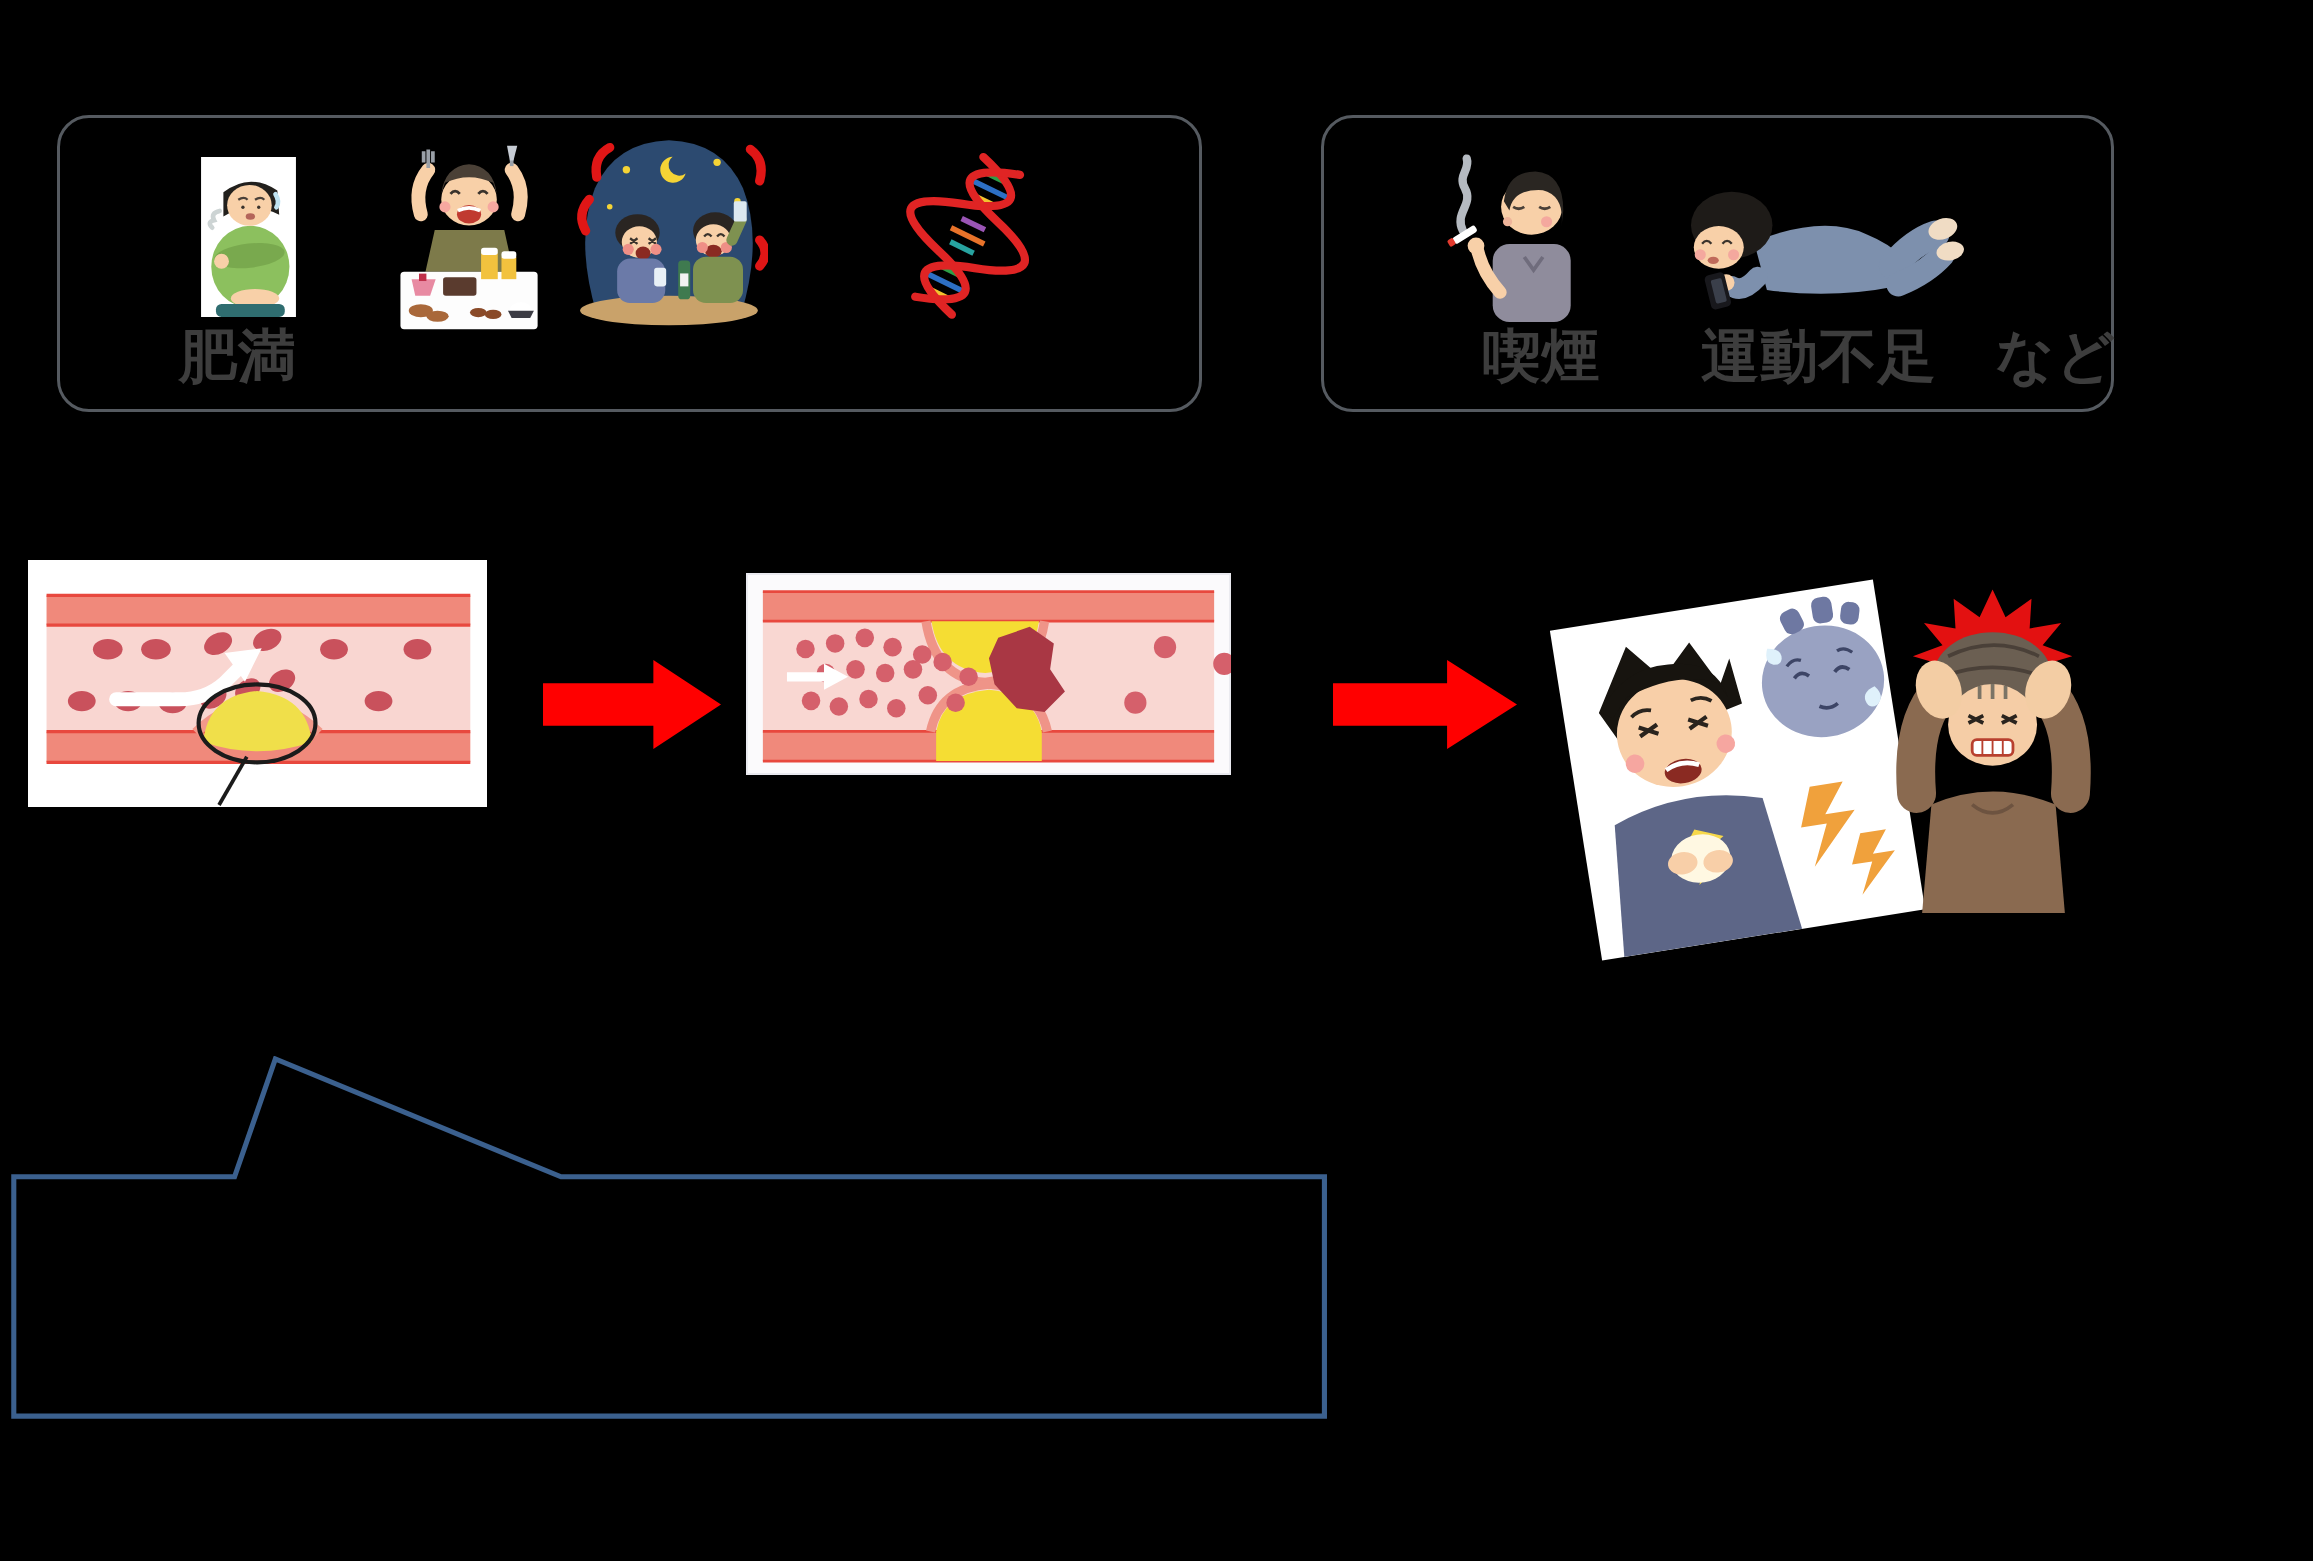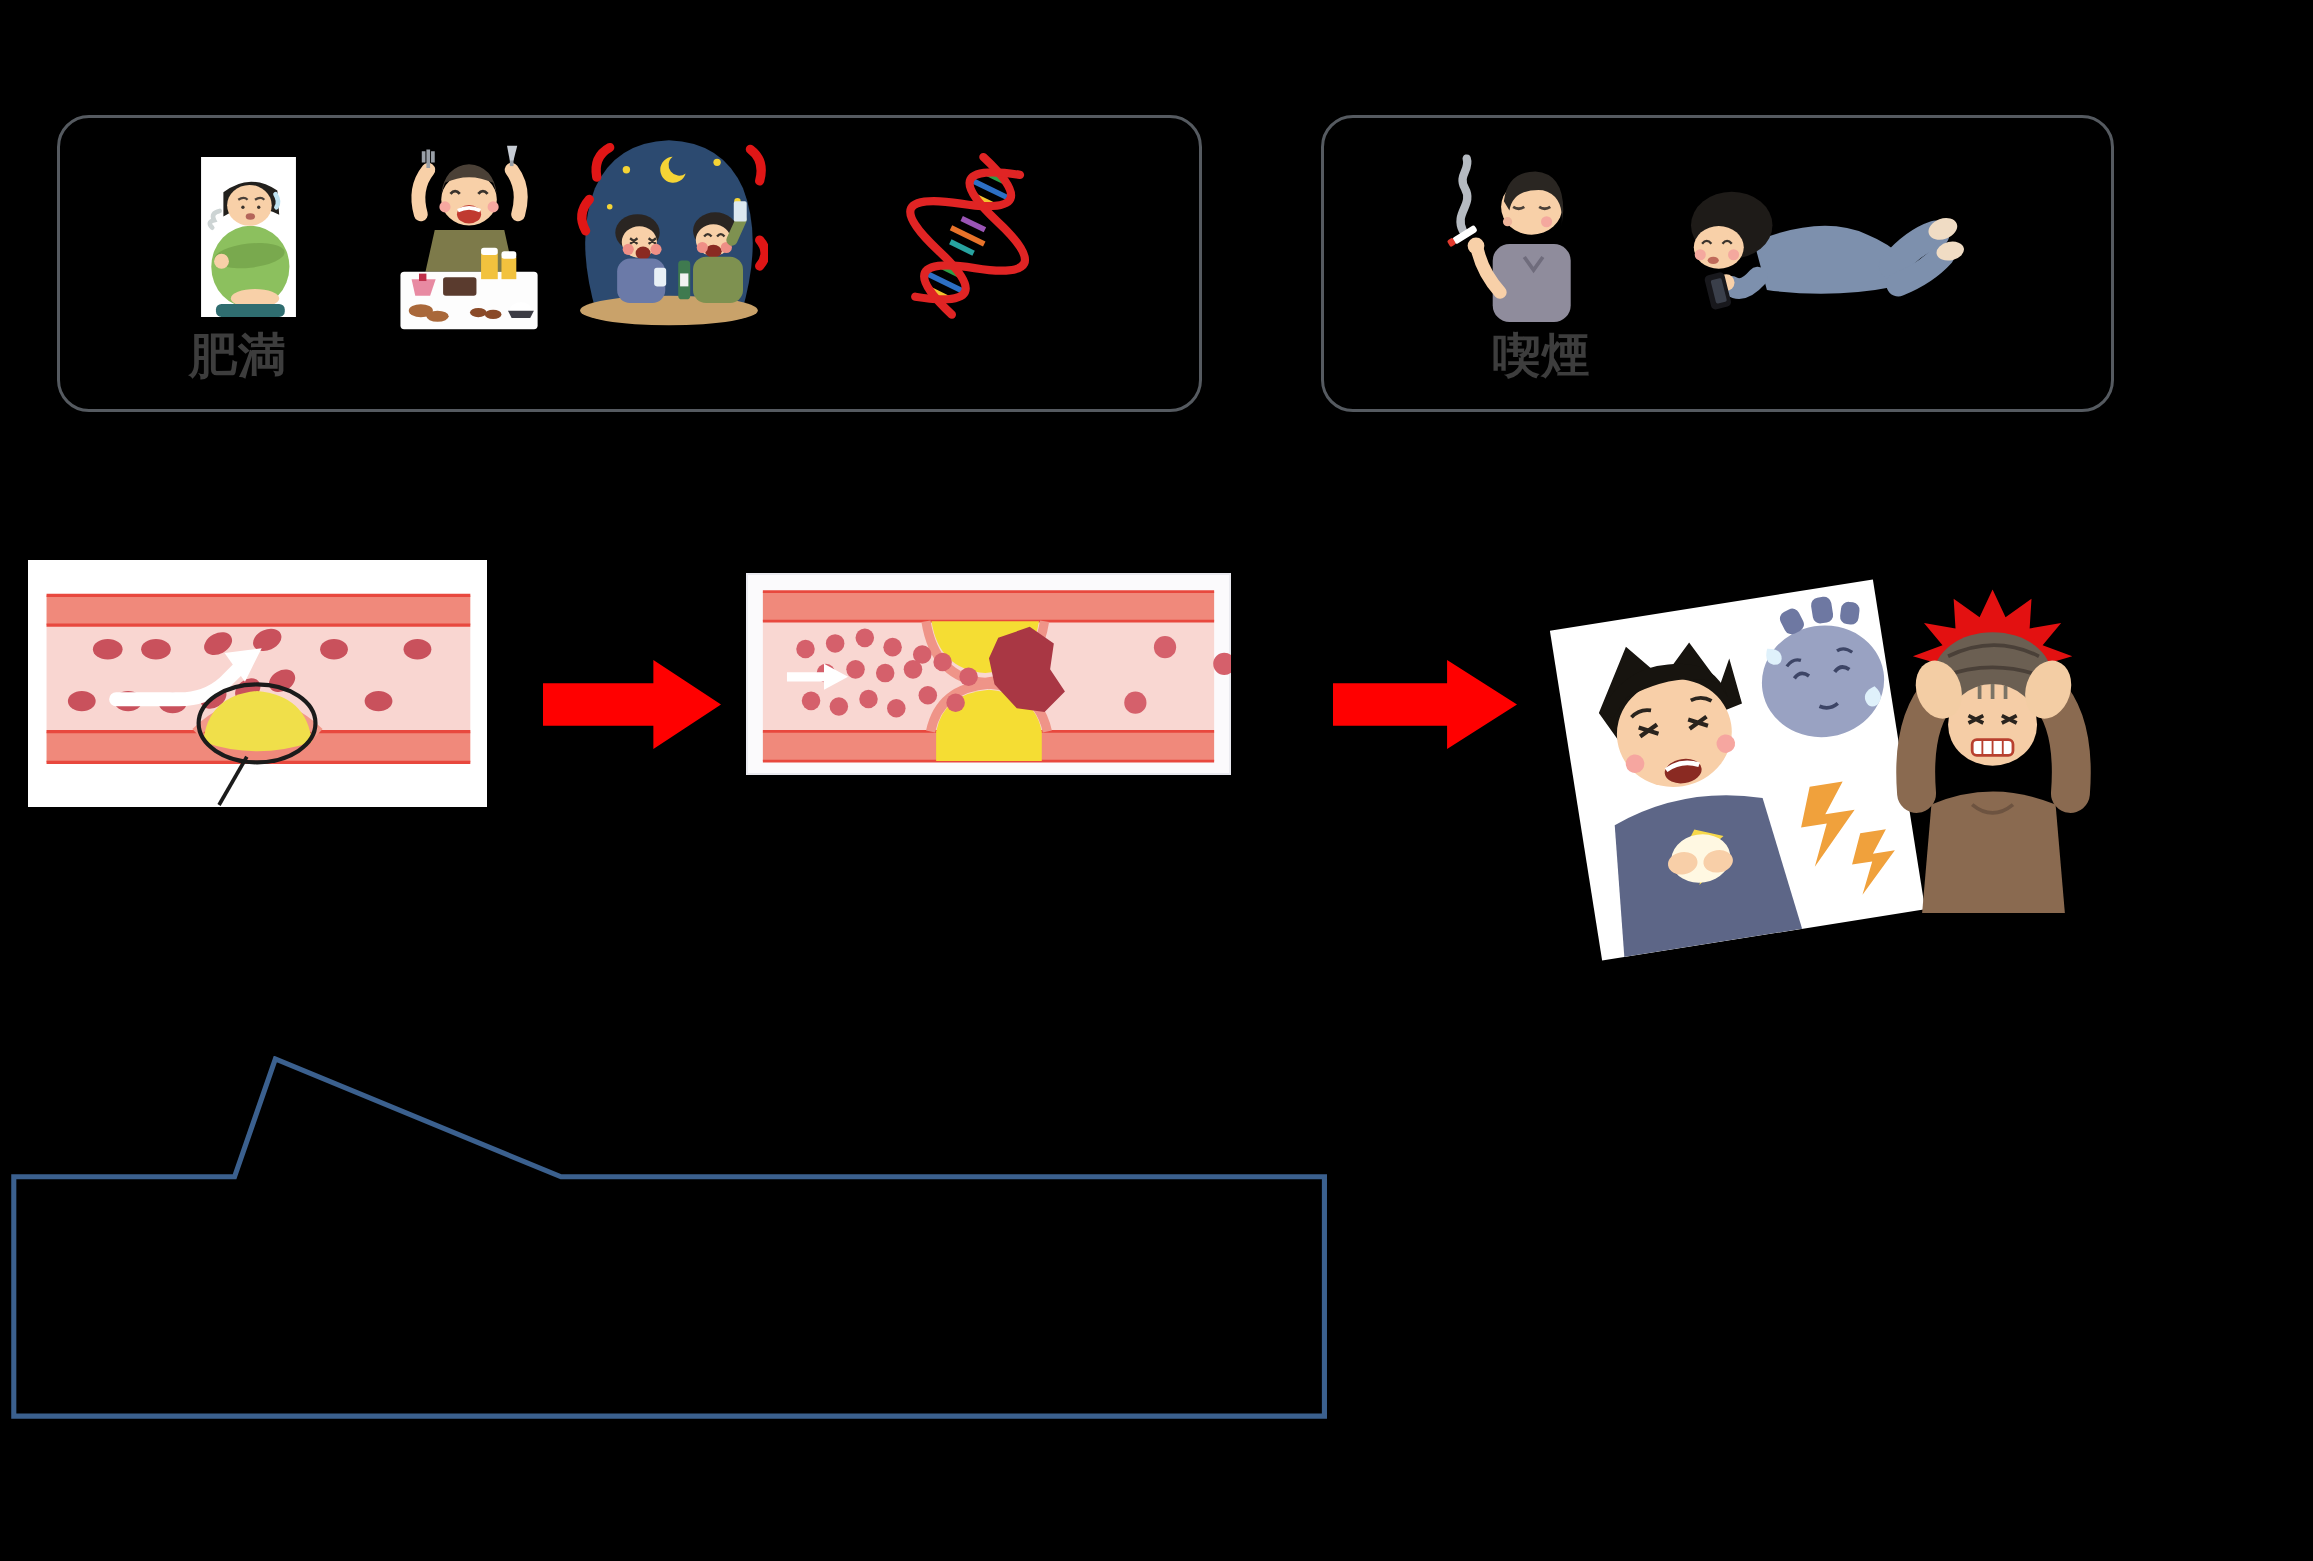--- a/index.html
+++ b/index.html
@@ -7,7 +7,7 @@
           font-family:"Liberation Sans","DejaVu Sans",sans-serif;}
   .abs{position:absolute;}
   .risk-box{position:absolute;border:3.7px solid var(--box-border-gray,#555a60);border-radius:32px;background:transparent;}
-  .risk-label{position:absolute;height:54px;font-size:48px;font-weight:700;color:var(--label-gray,#3d3d3d);
+  .risk-label{position:absolute;height:54px;font-size:58px;font-weight:700;color:var(--label-gray,#3d3d3d);
               text-align:center;letter-spacing:0.9px;line-height:54px;white-space:nowrap;}
   .photo-card{position:absolute;background:#fff;}
   .photo-card2{position:absolute;background:#fbfafc;box-shadow:0 0 0 1.9px #e9e9ef inset;}

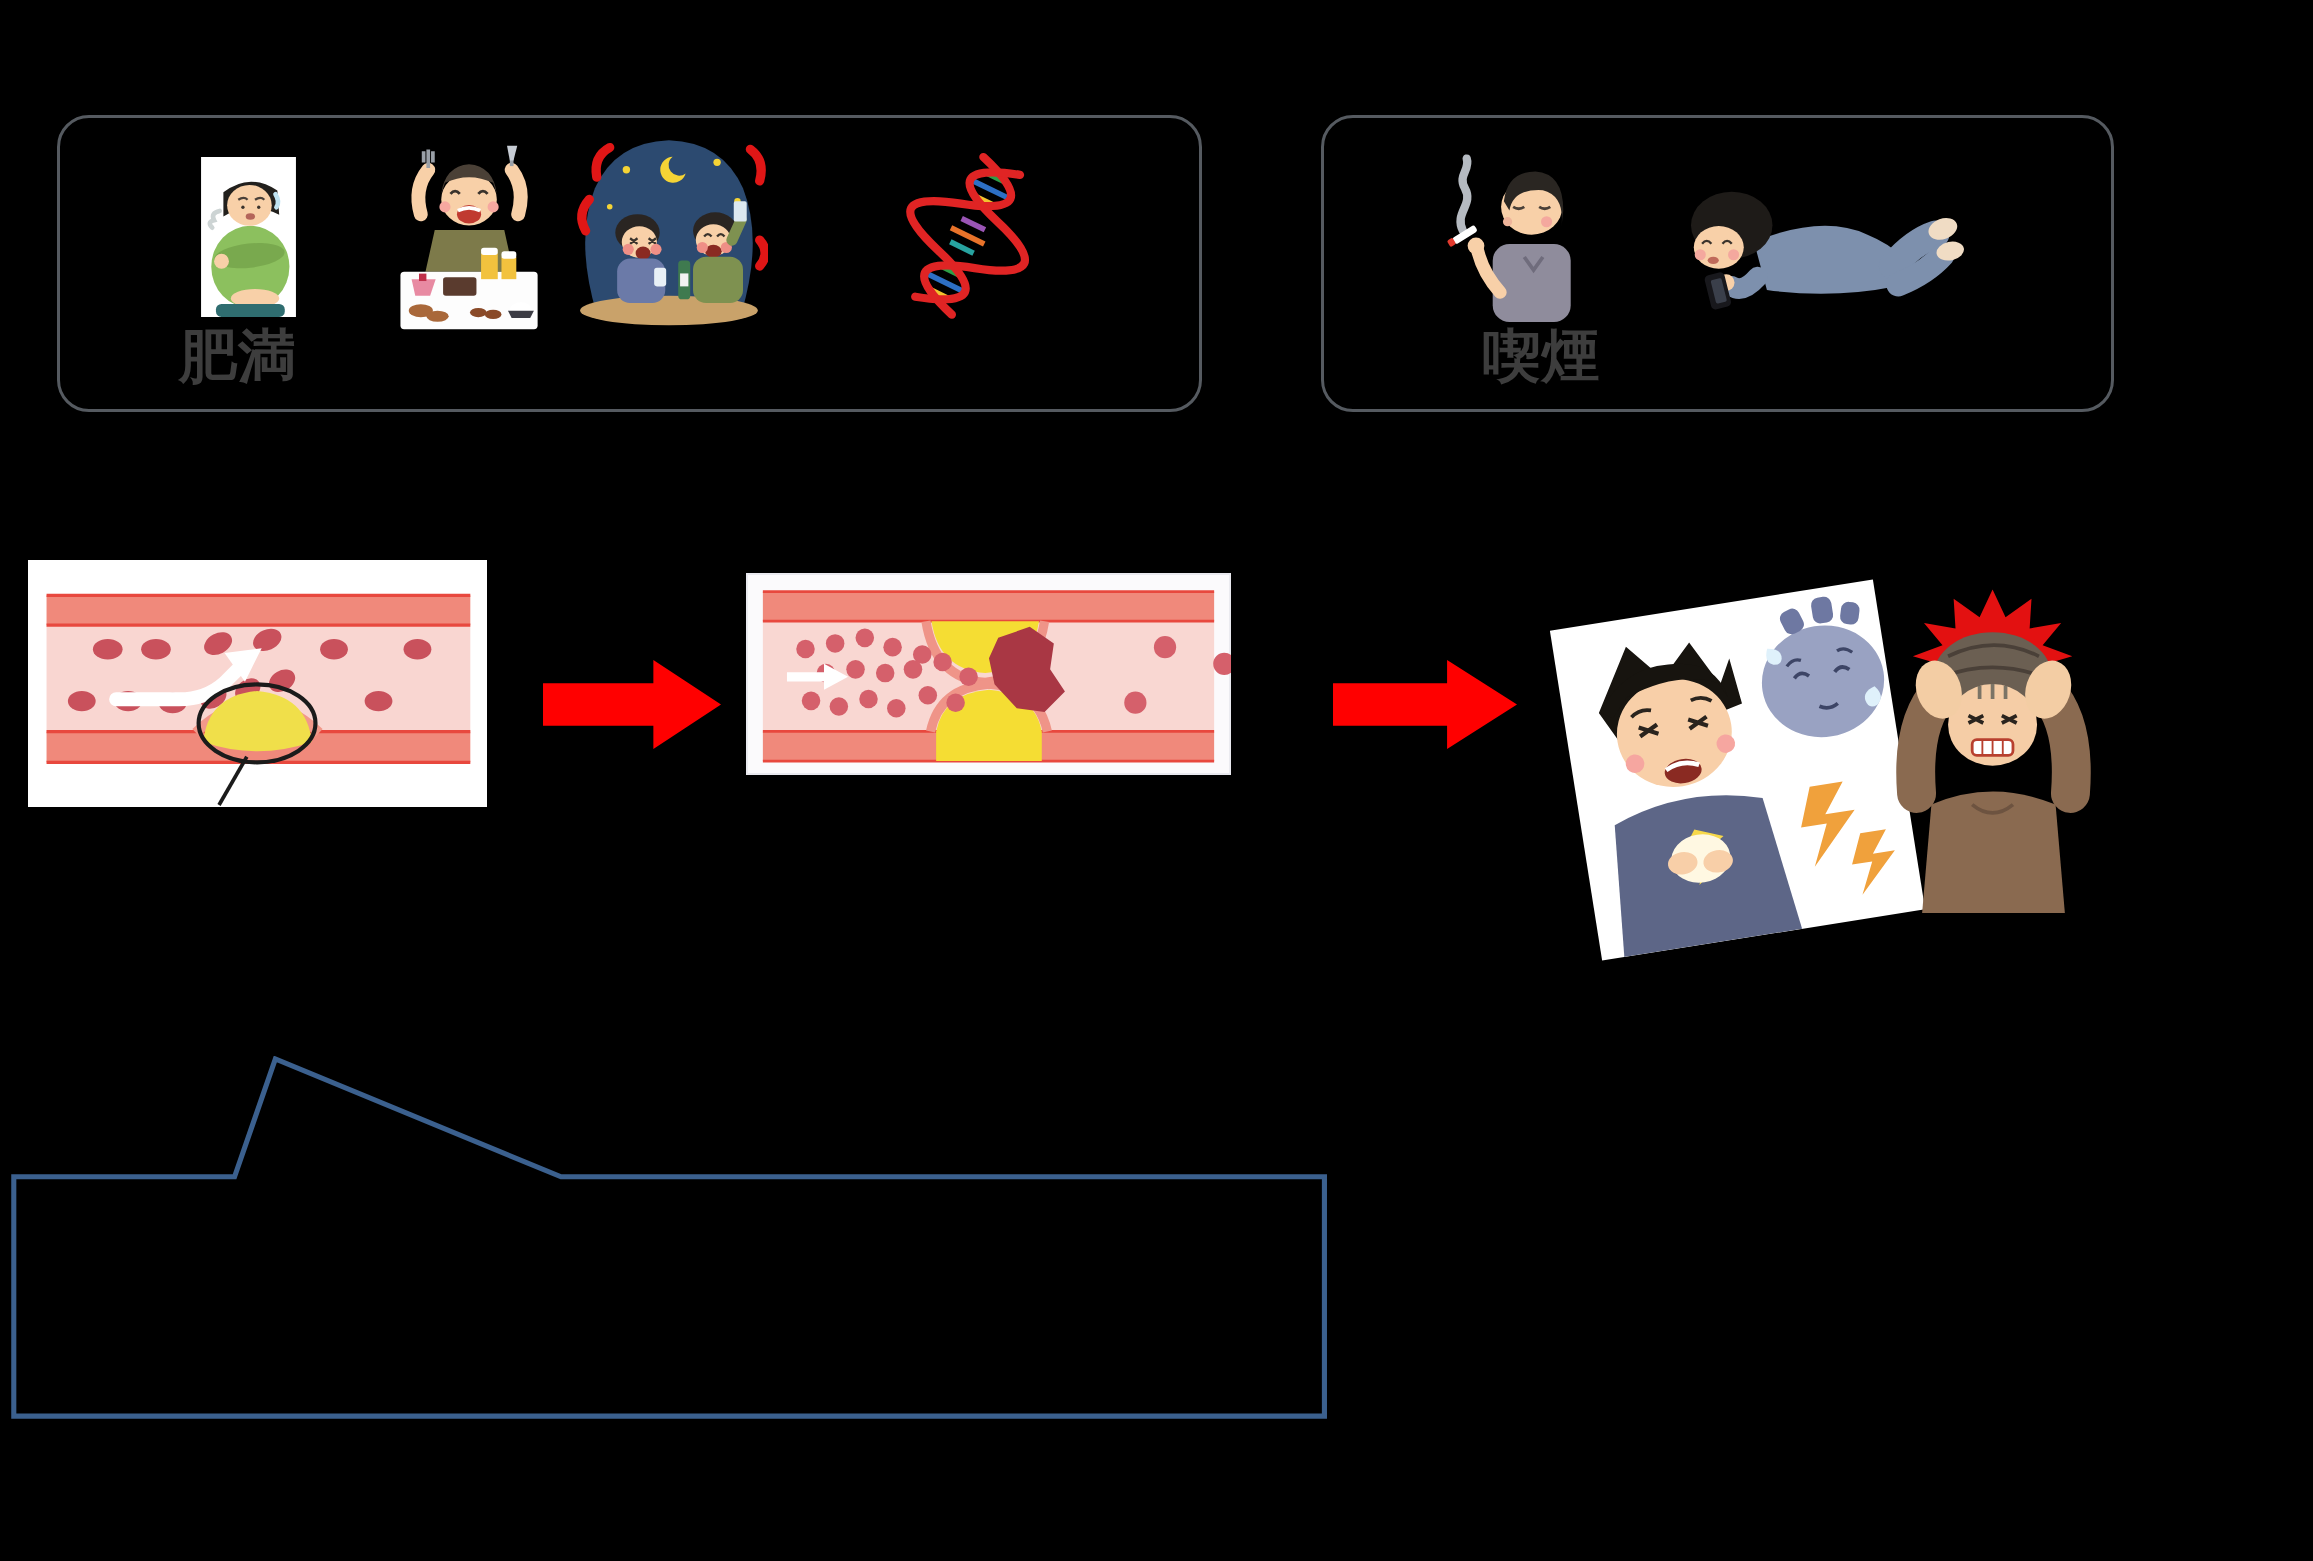--- a/index.html
+++ b/index.html
@@ -159,6 +159,7 @@
     </svg>
 
     <div class="risk-label" style="left:141px;top:211px;width:153px;text-align:center;">喫煙</div>
+    <div class="risk-label" style="left:377px;top:211px;width:362px;">運動不足　など</div>
   </div>
 
   <div class="photo-card" style="left:28px;top:560px;width:459px;height:247px;">

